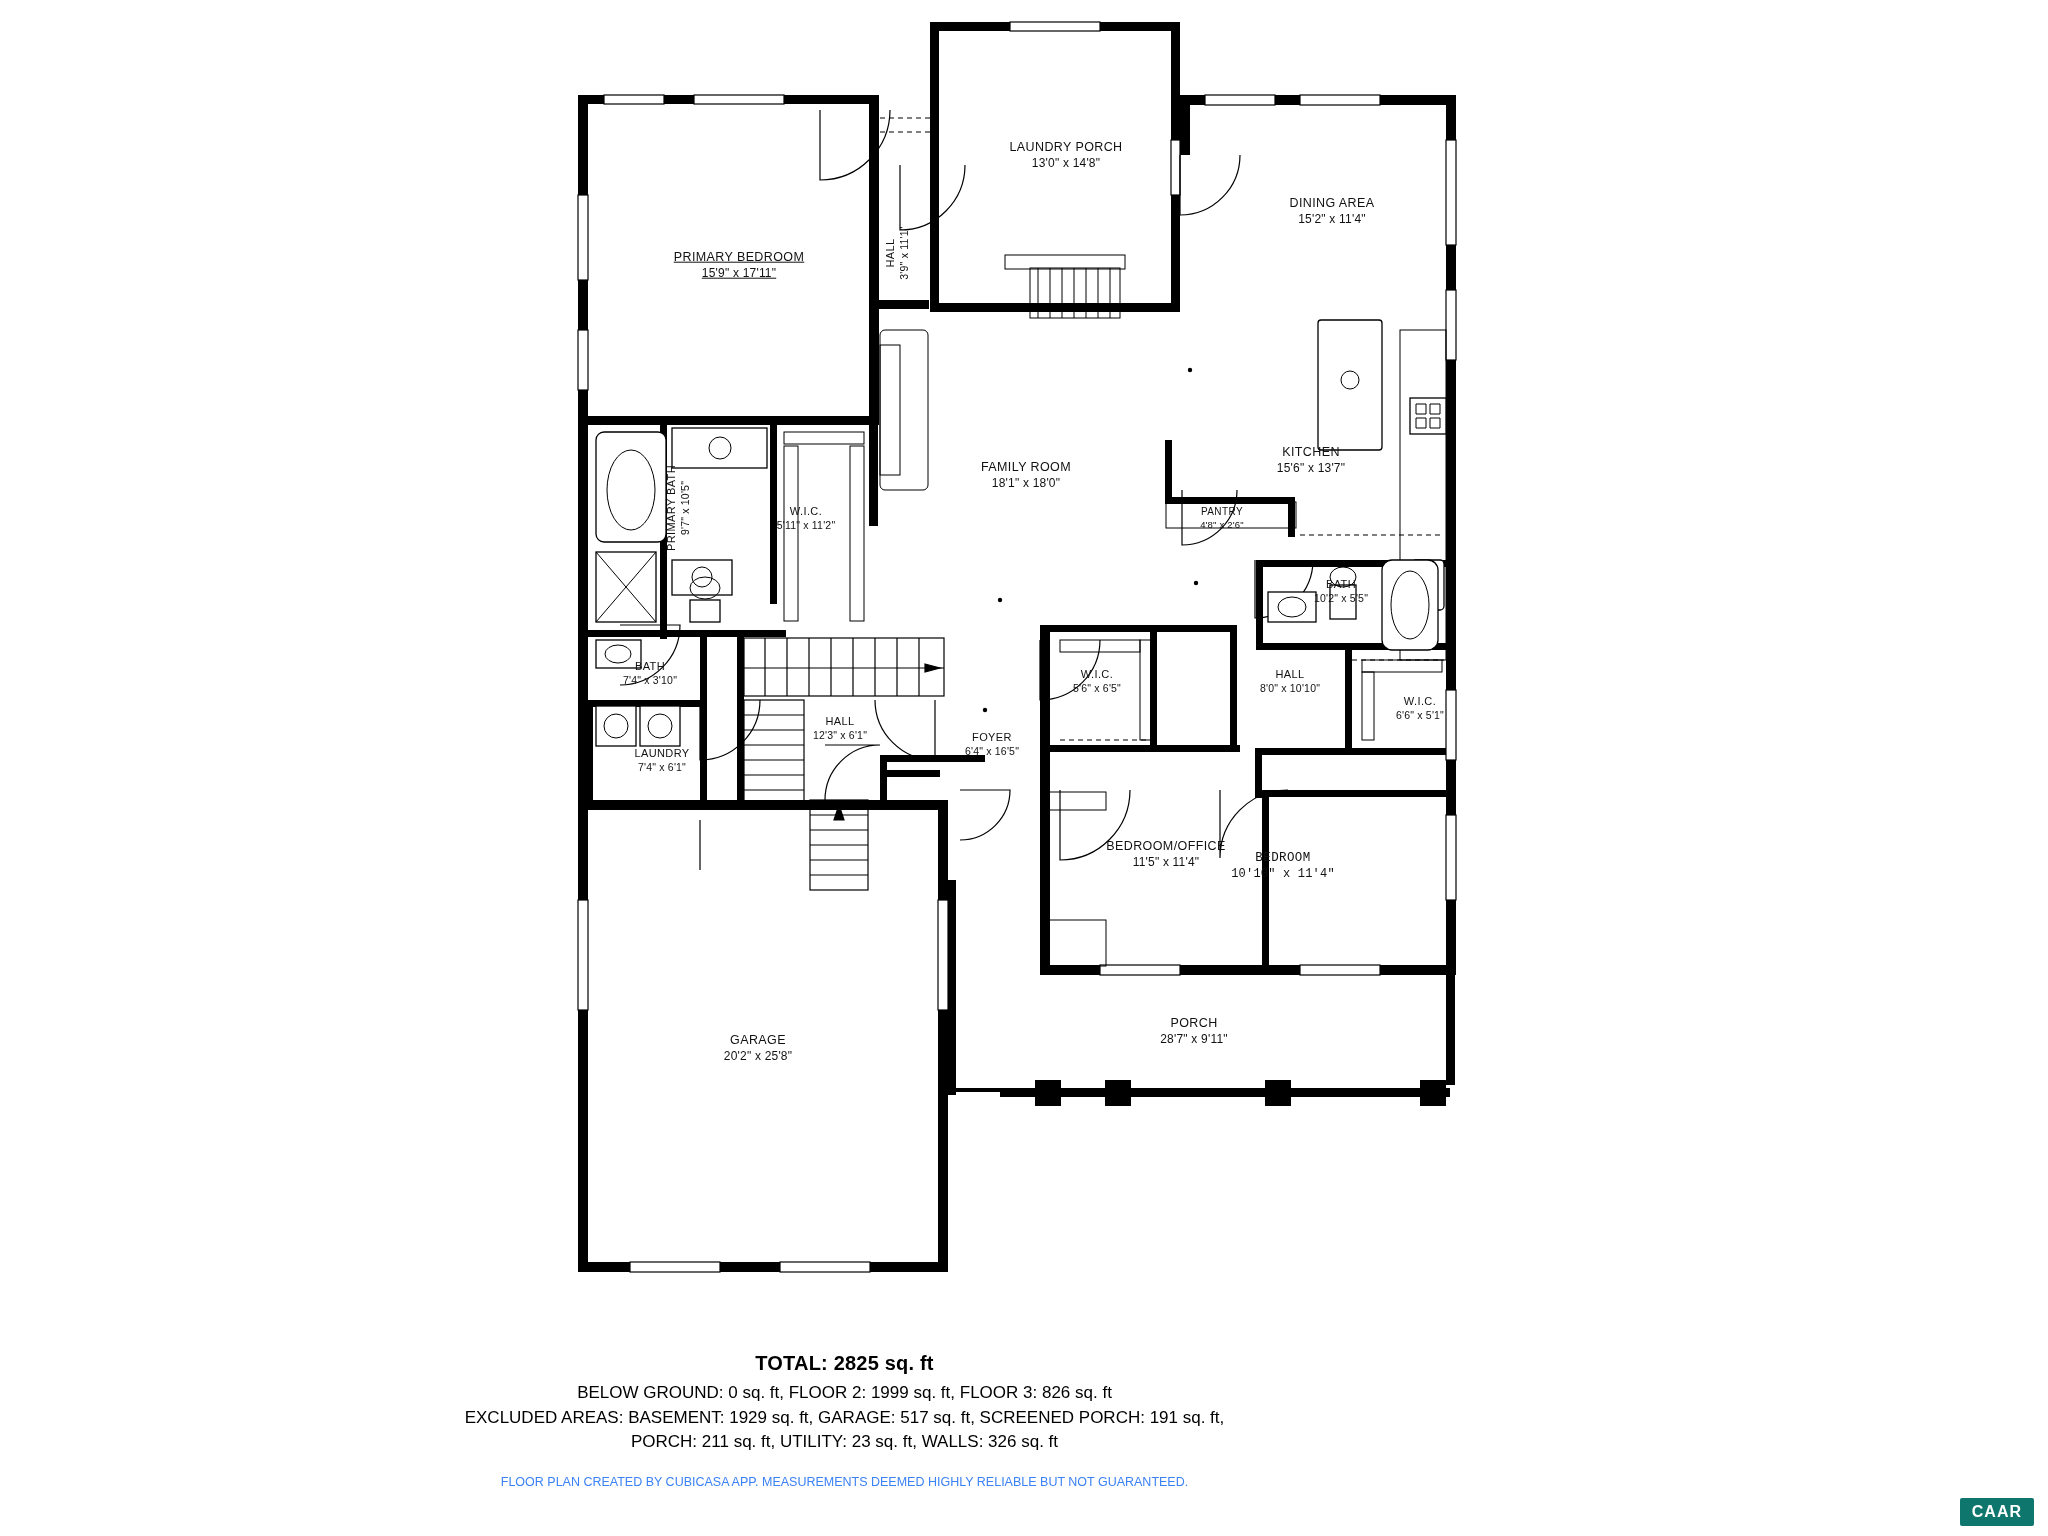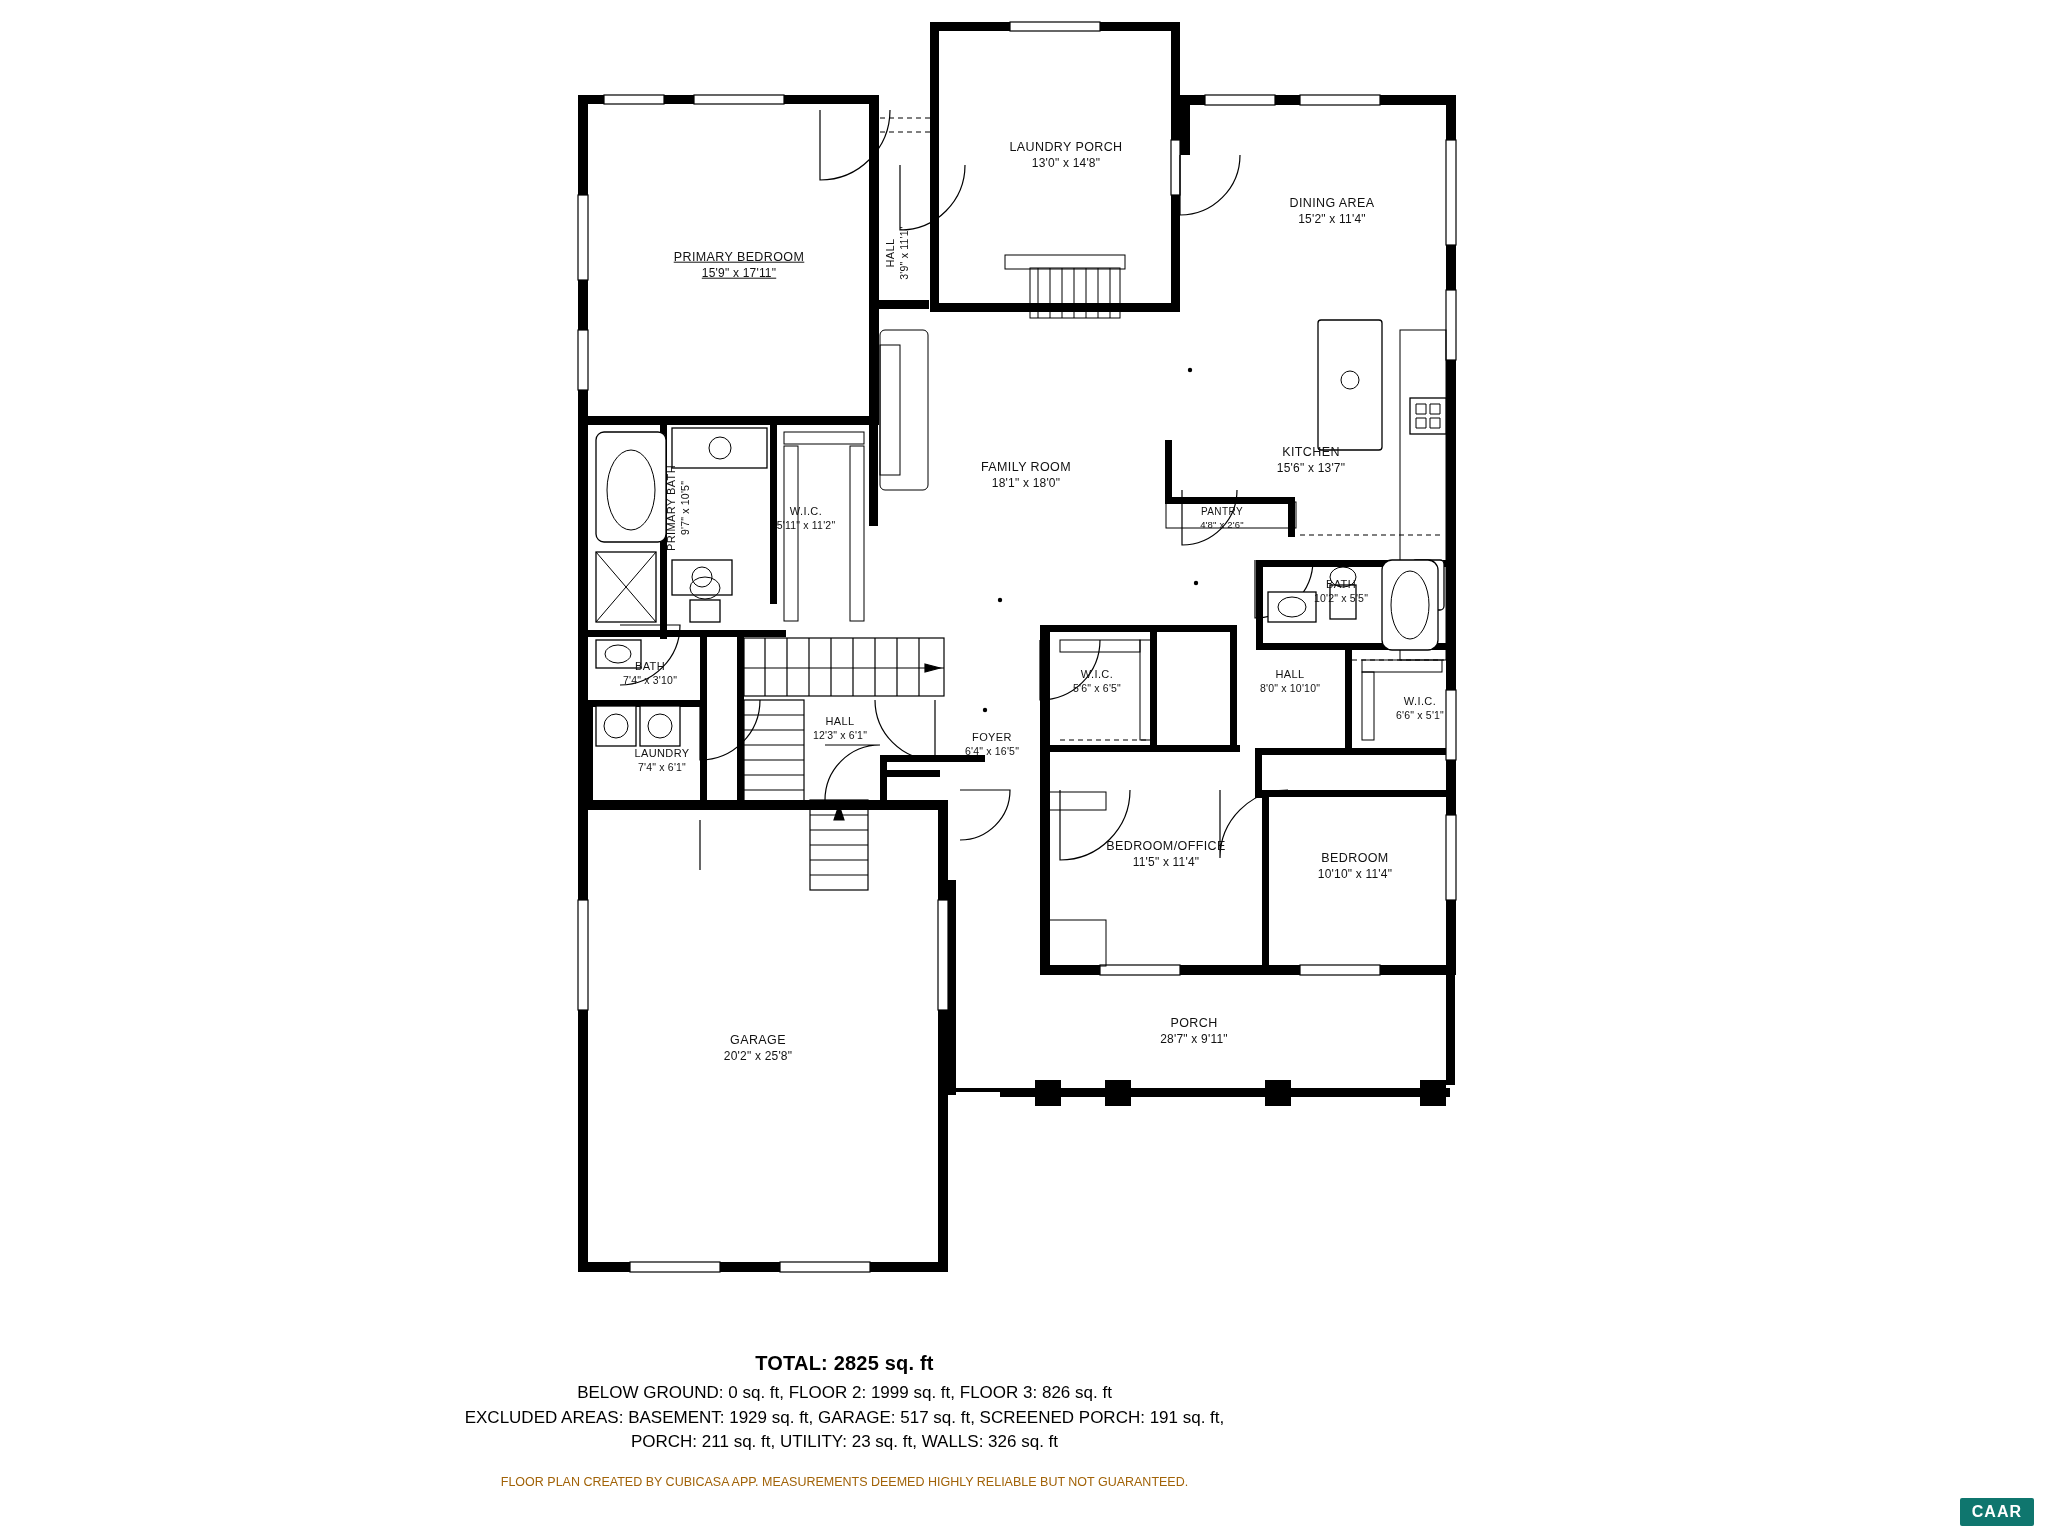--- a/index.html
+++ b/index.html
@@ -391,7 +391,7 @@
       <span class="nm">BEDROOM/OFFICE</span>
       <span class="dm">11'5" x 11'4"</span>
     </div>
-    <div class="room-label" style="left: 1355px; top: 866px; transform: translate(-50%, -50%);">
+    <div class="room-label" style="left: 1283px; top: 866px; transform: translate(-50%, -50%); font-family: Liberation Mono, monospace;">
       <span class="nm">BEDROOM</span>
       <span class="dm">10'10" x 11'4"</span>
     </div>

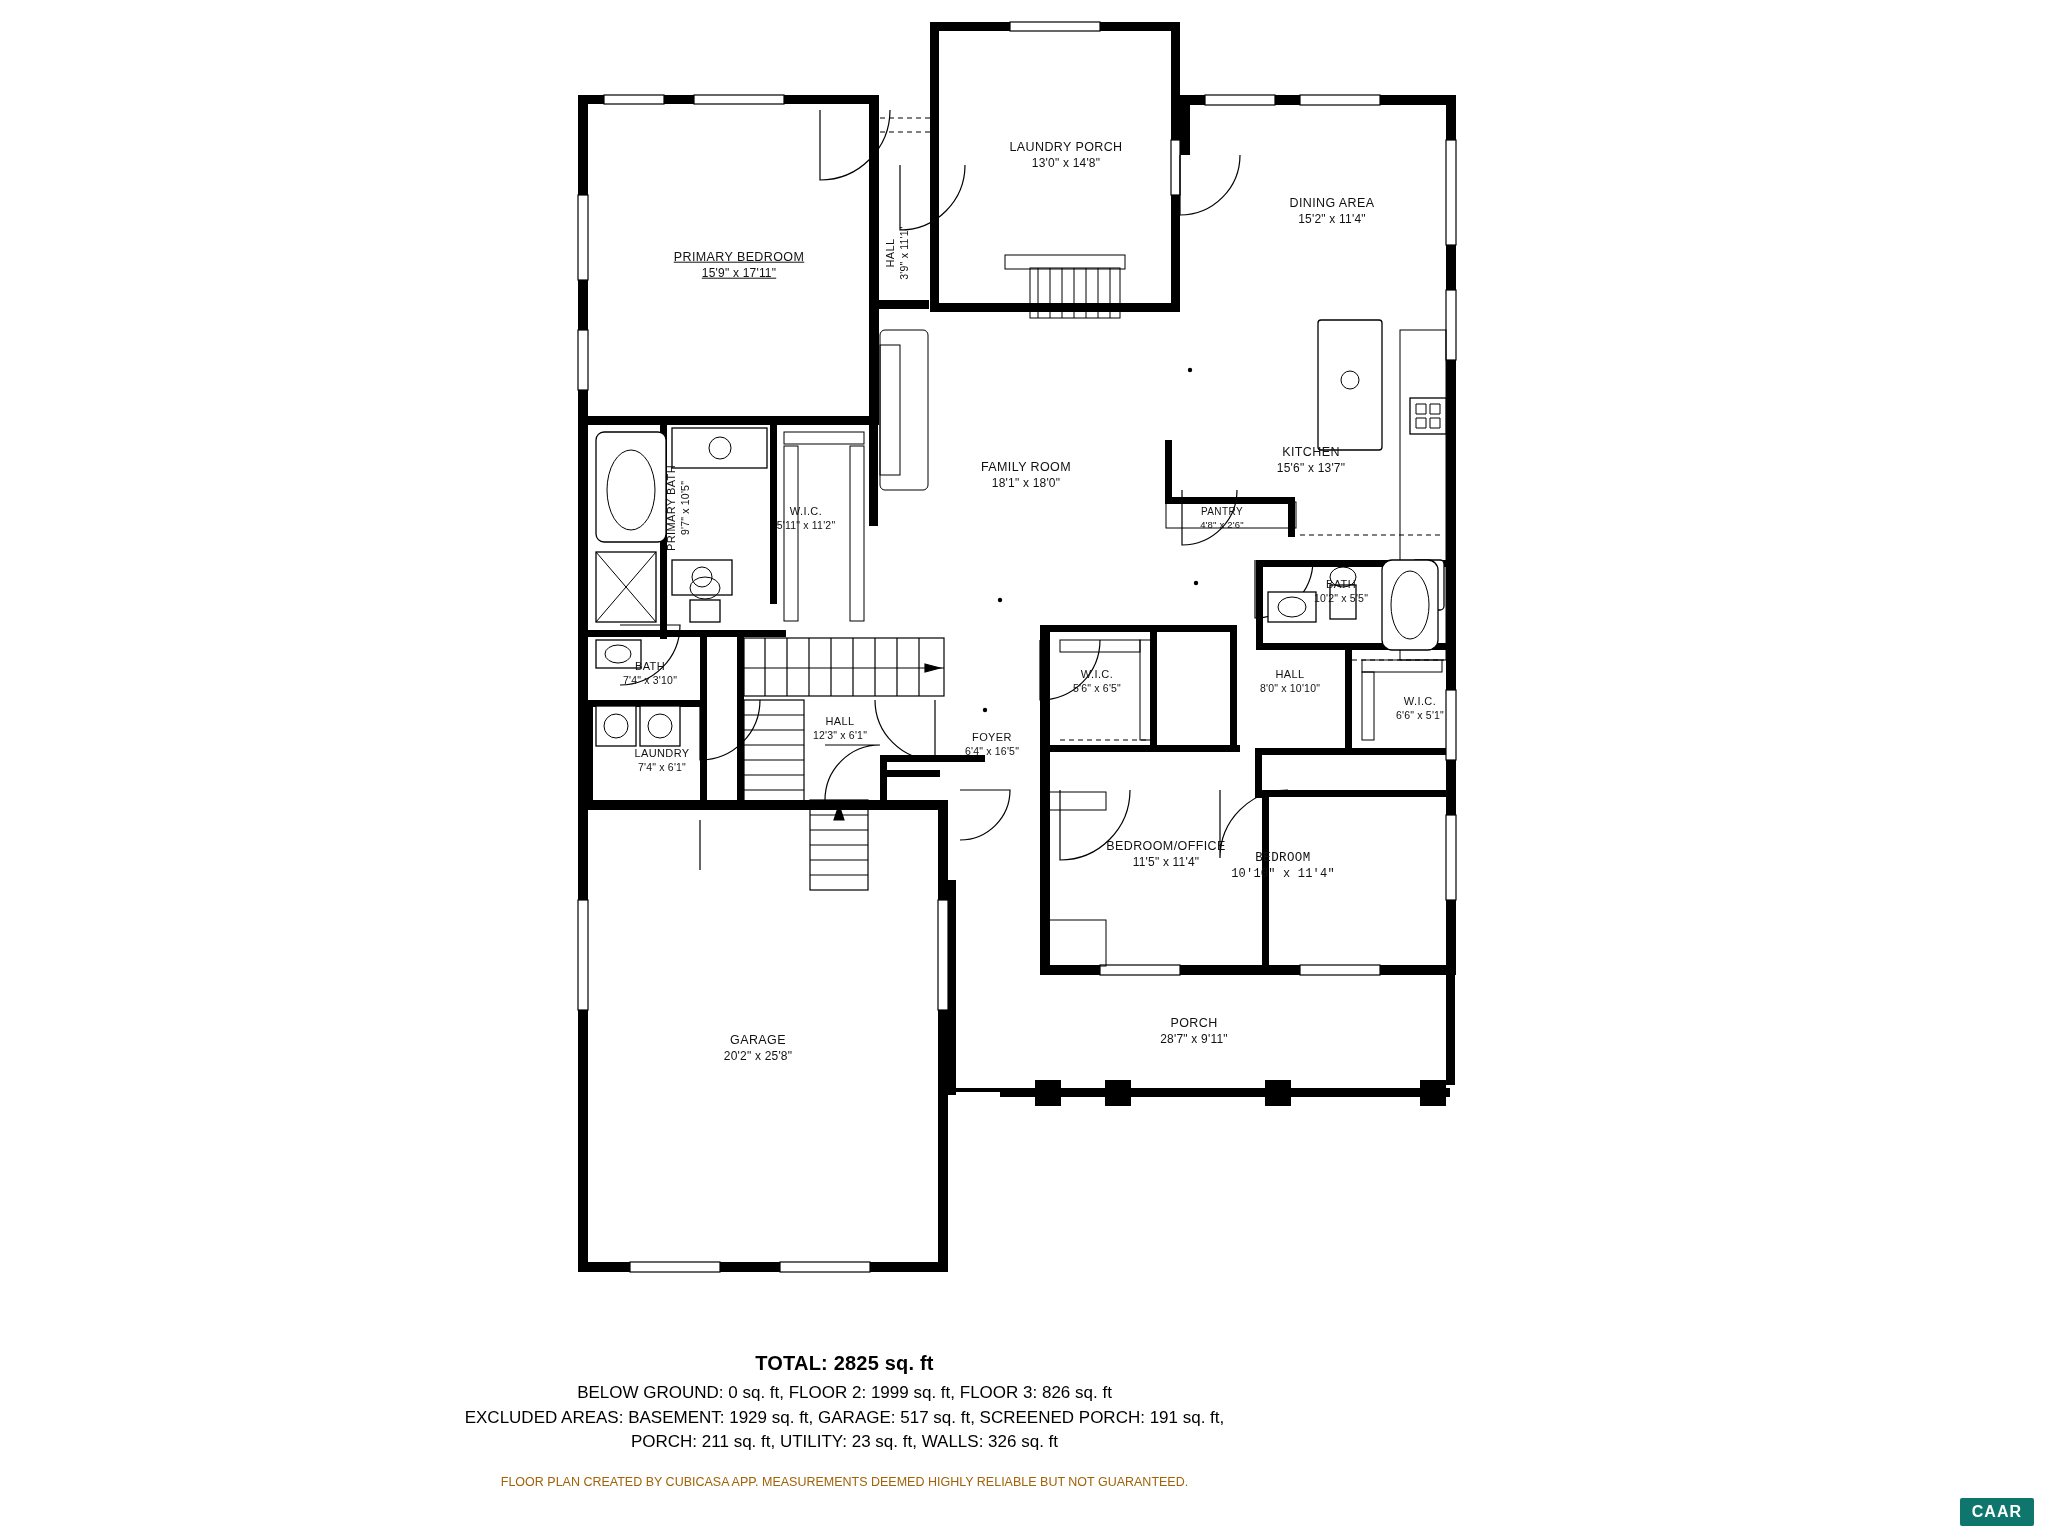--- a/index.html
+++ b/index.html
@@ -69,7 +69,7 @@
   #summary .disclaimer {
     margin-top: 20px;
     font-size: 12.5px;
-    color: #a16207;
+    color: #3b82f6;
   }
   #logo {
     position: absolute;

